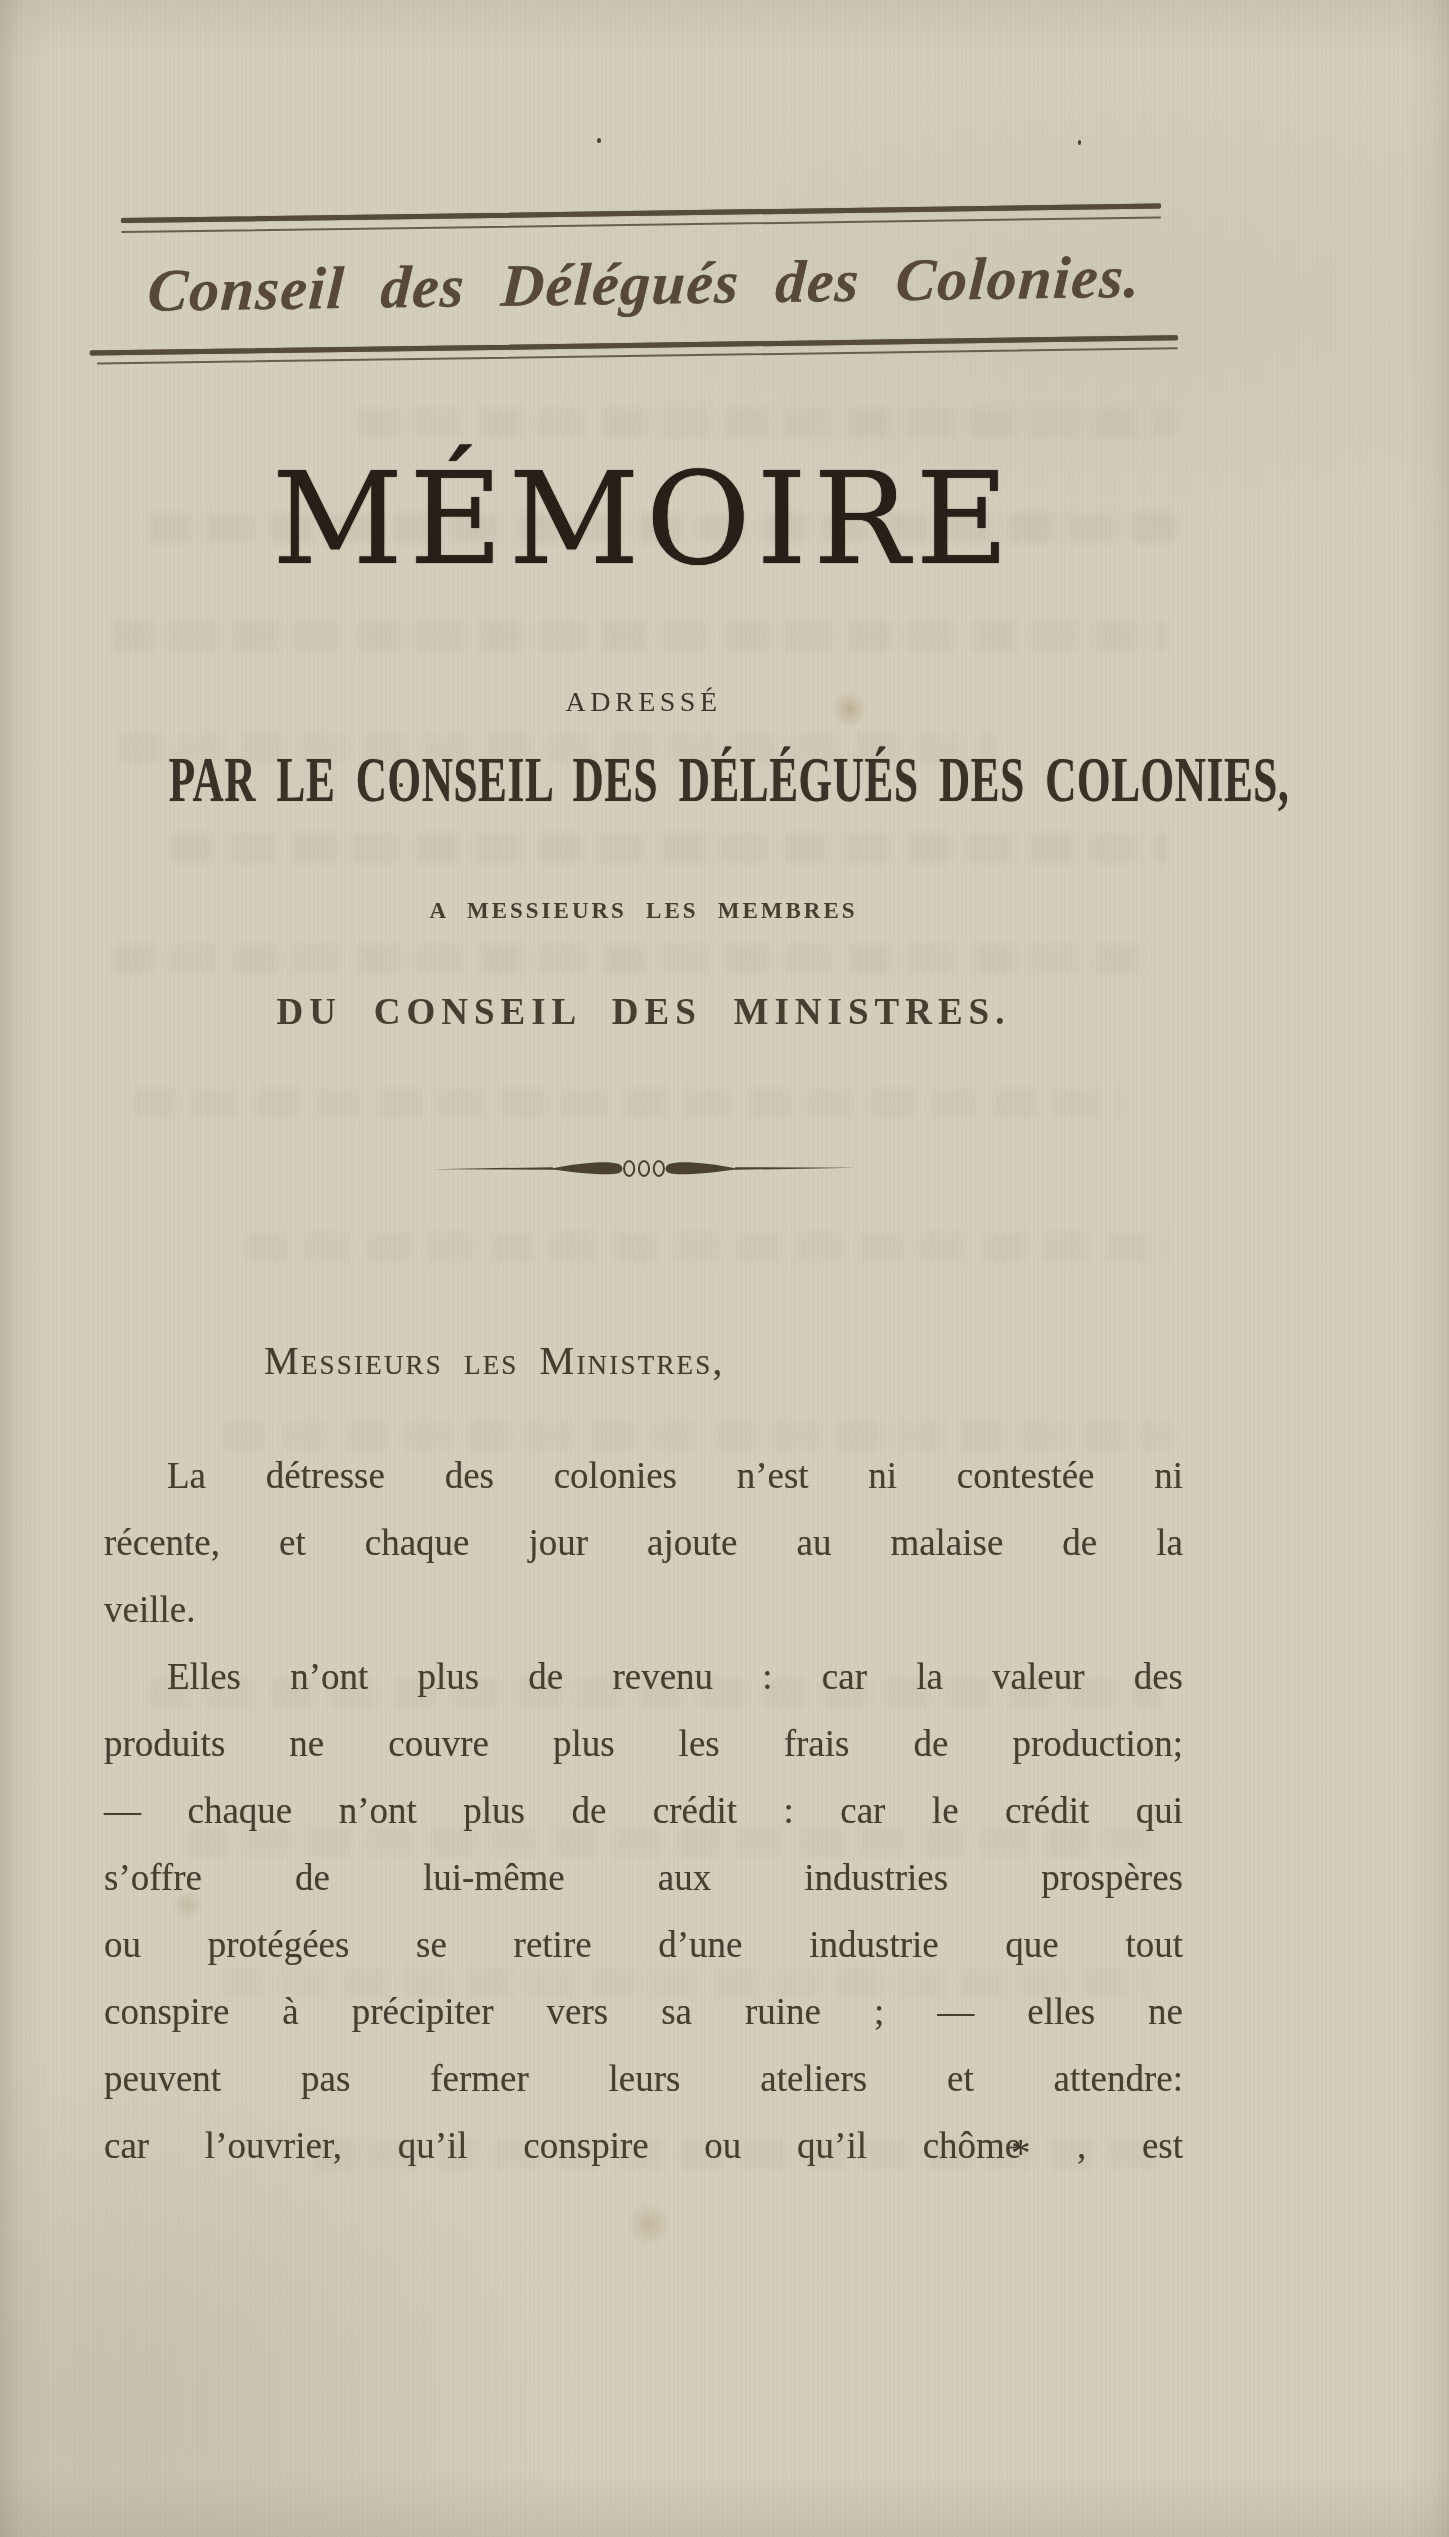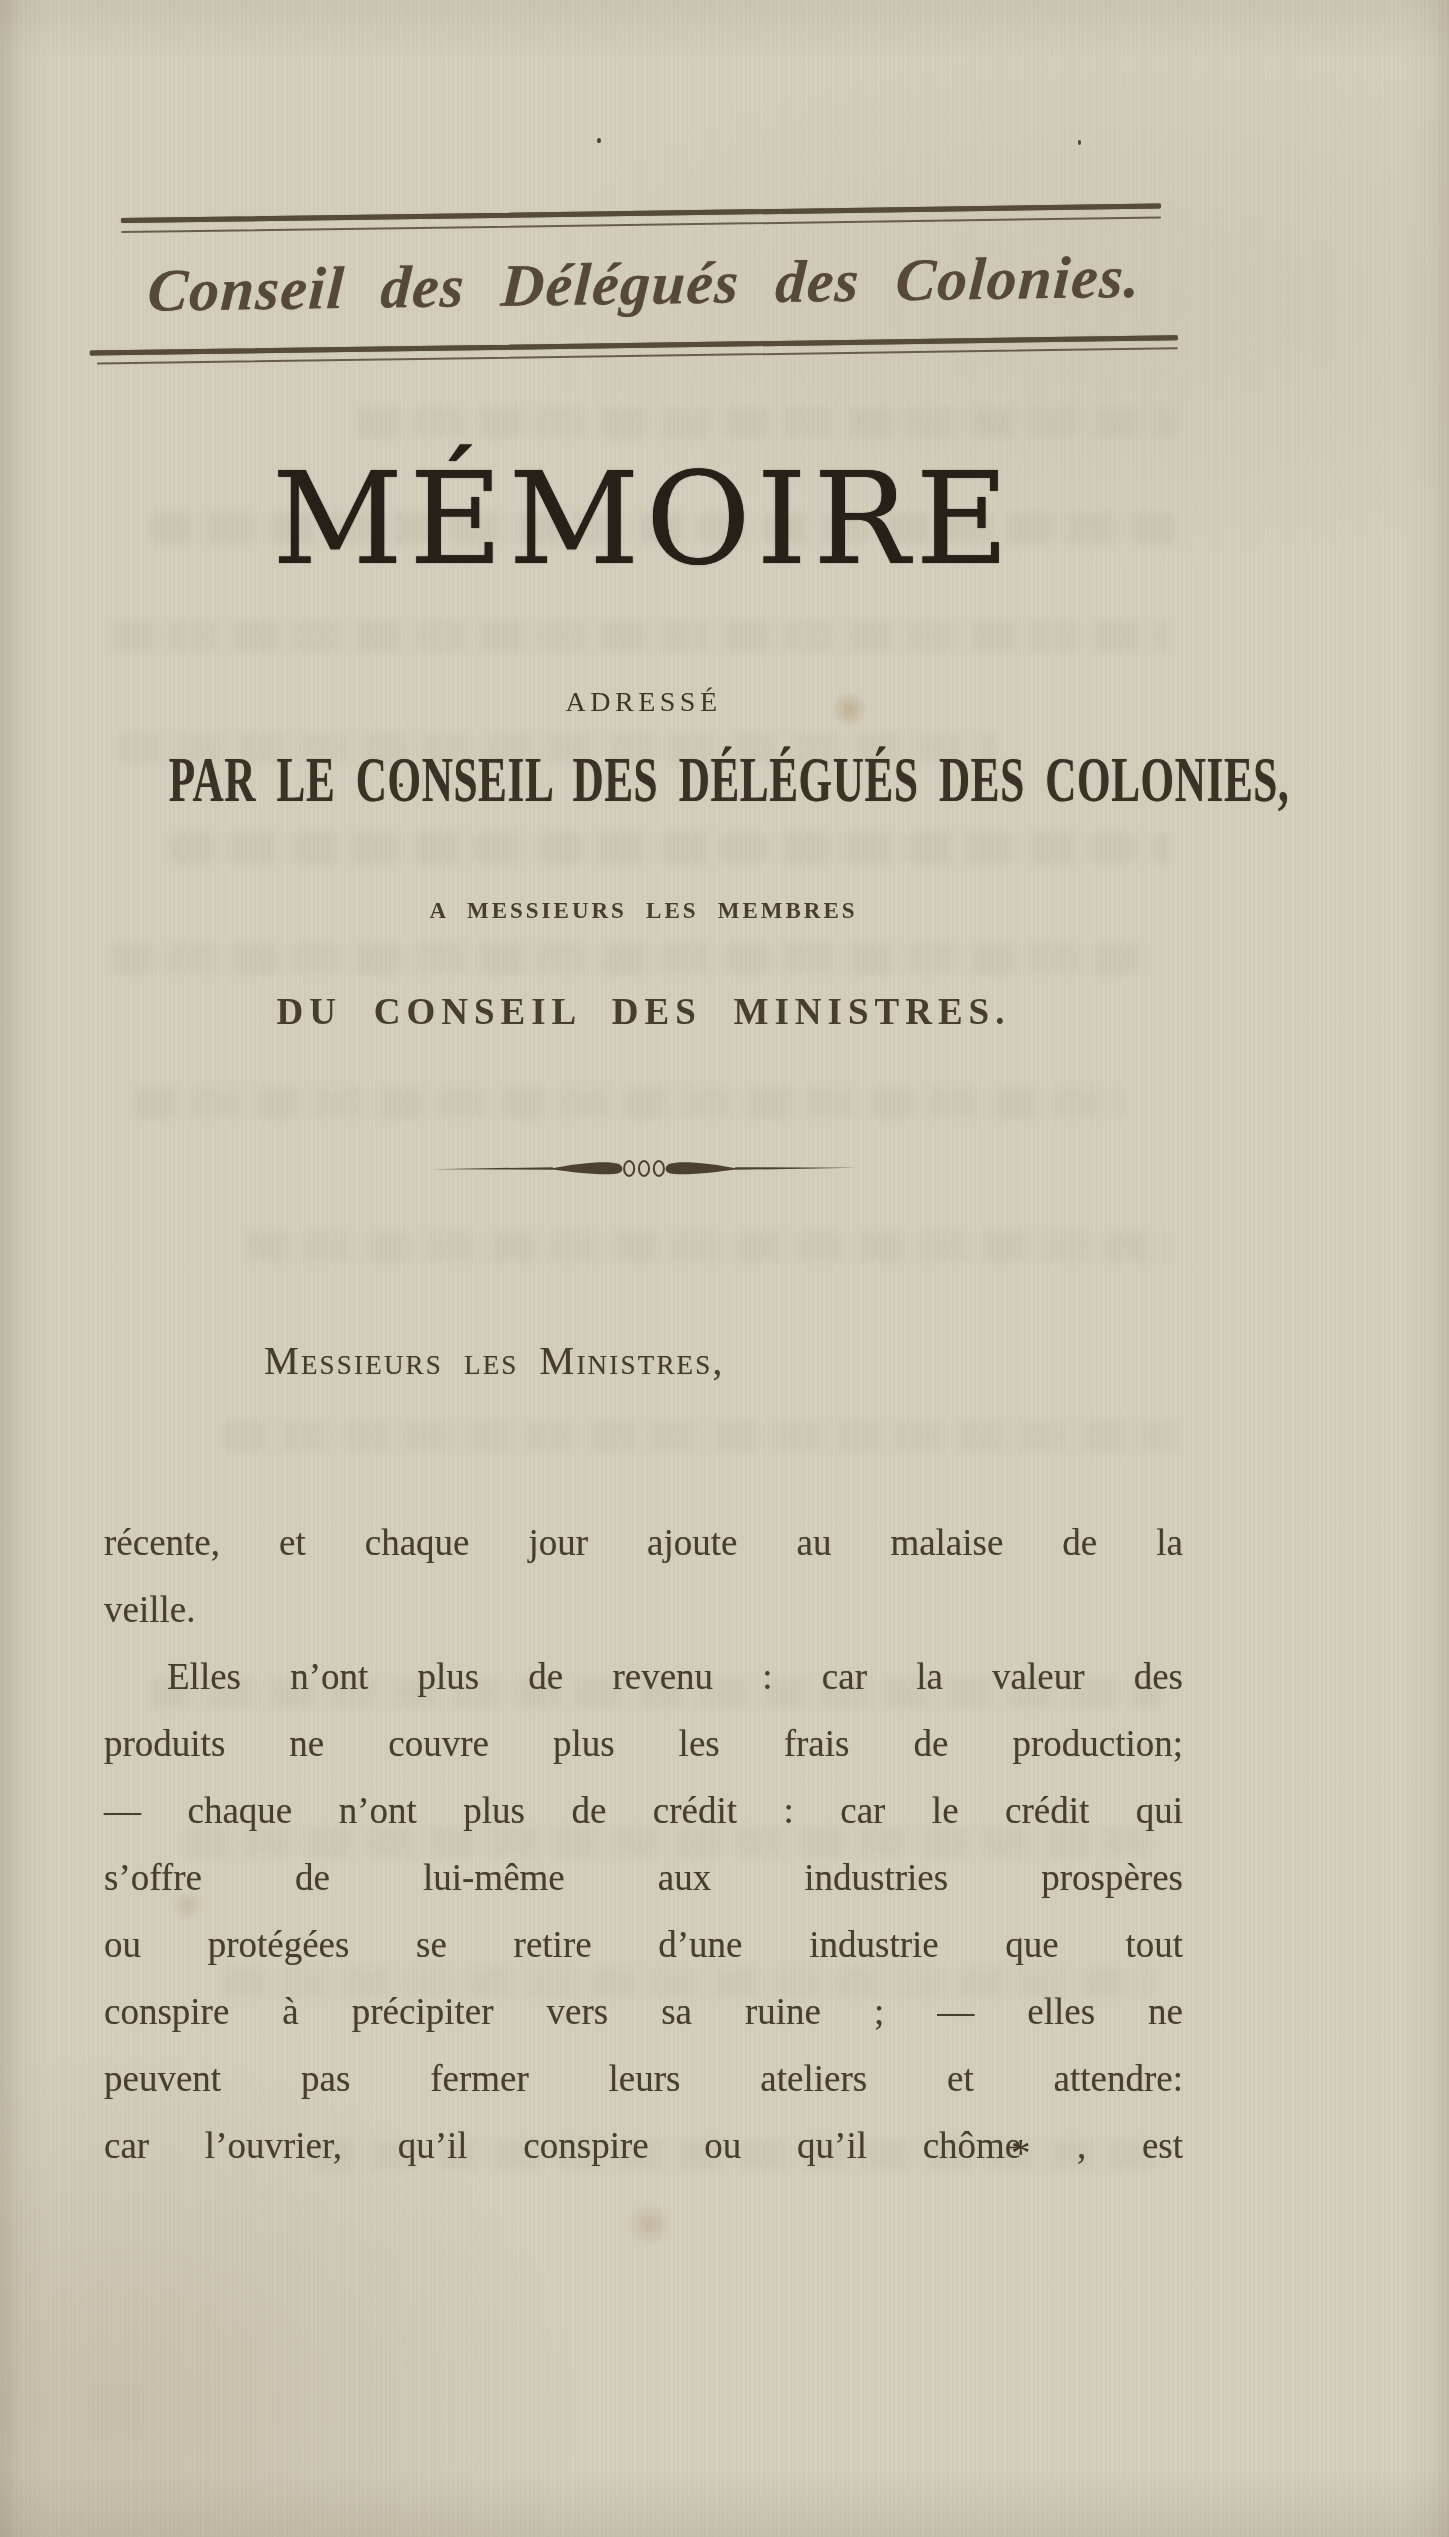--- a/index.html
+++ b/index.html
@@ -137,6 +137,7 @@
 
   <div id="salutation" class="abs">Messieurs les Ministres,</div>
 
+  <div class="bodyline indent" style="top:1442px;">La détresse des colonies n’est ni contestée ni</div>
   <div class="bodyline" style="top:1509px;">récente, et chaque jour ajoute au malaise de la</div>
   <div class="bodyline lastline" style="top:1576px;">veille.</div>
 

